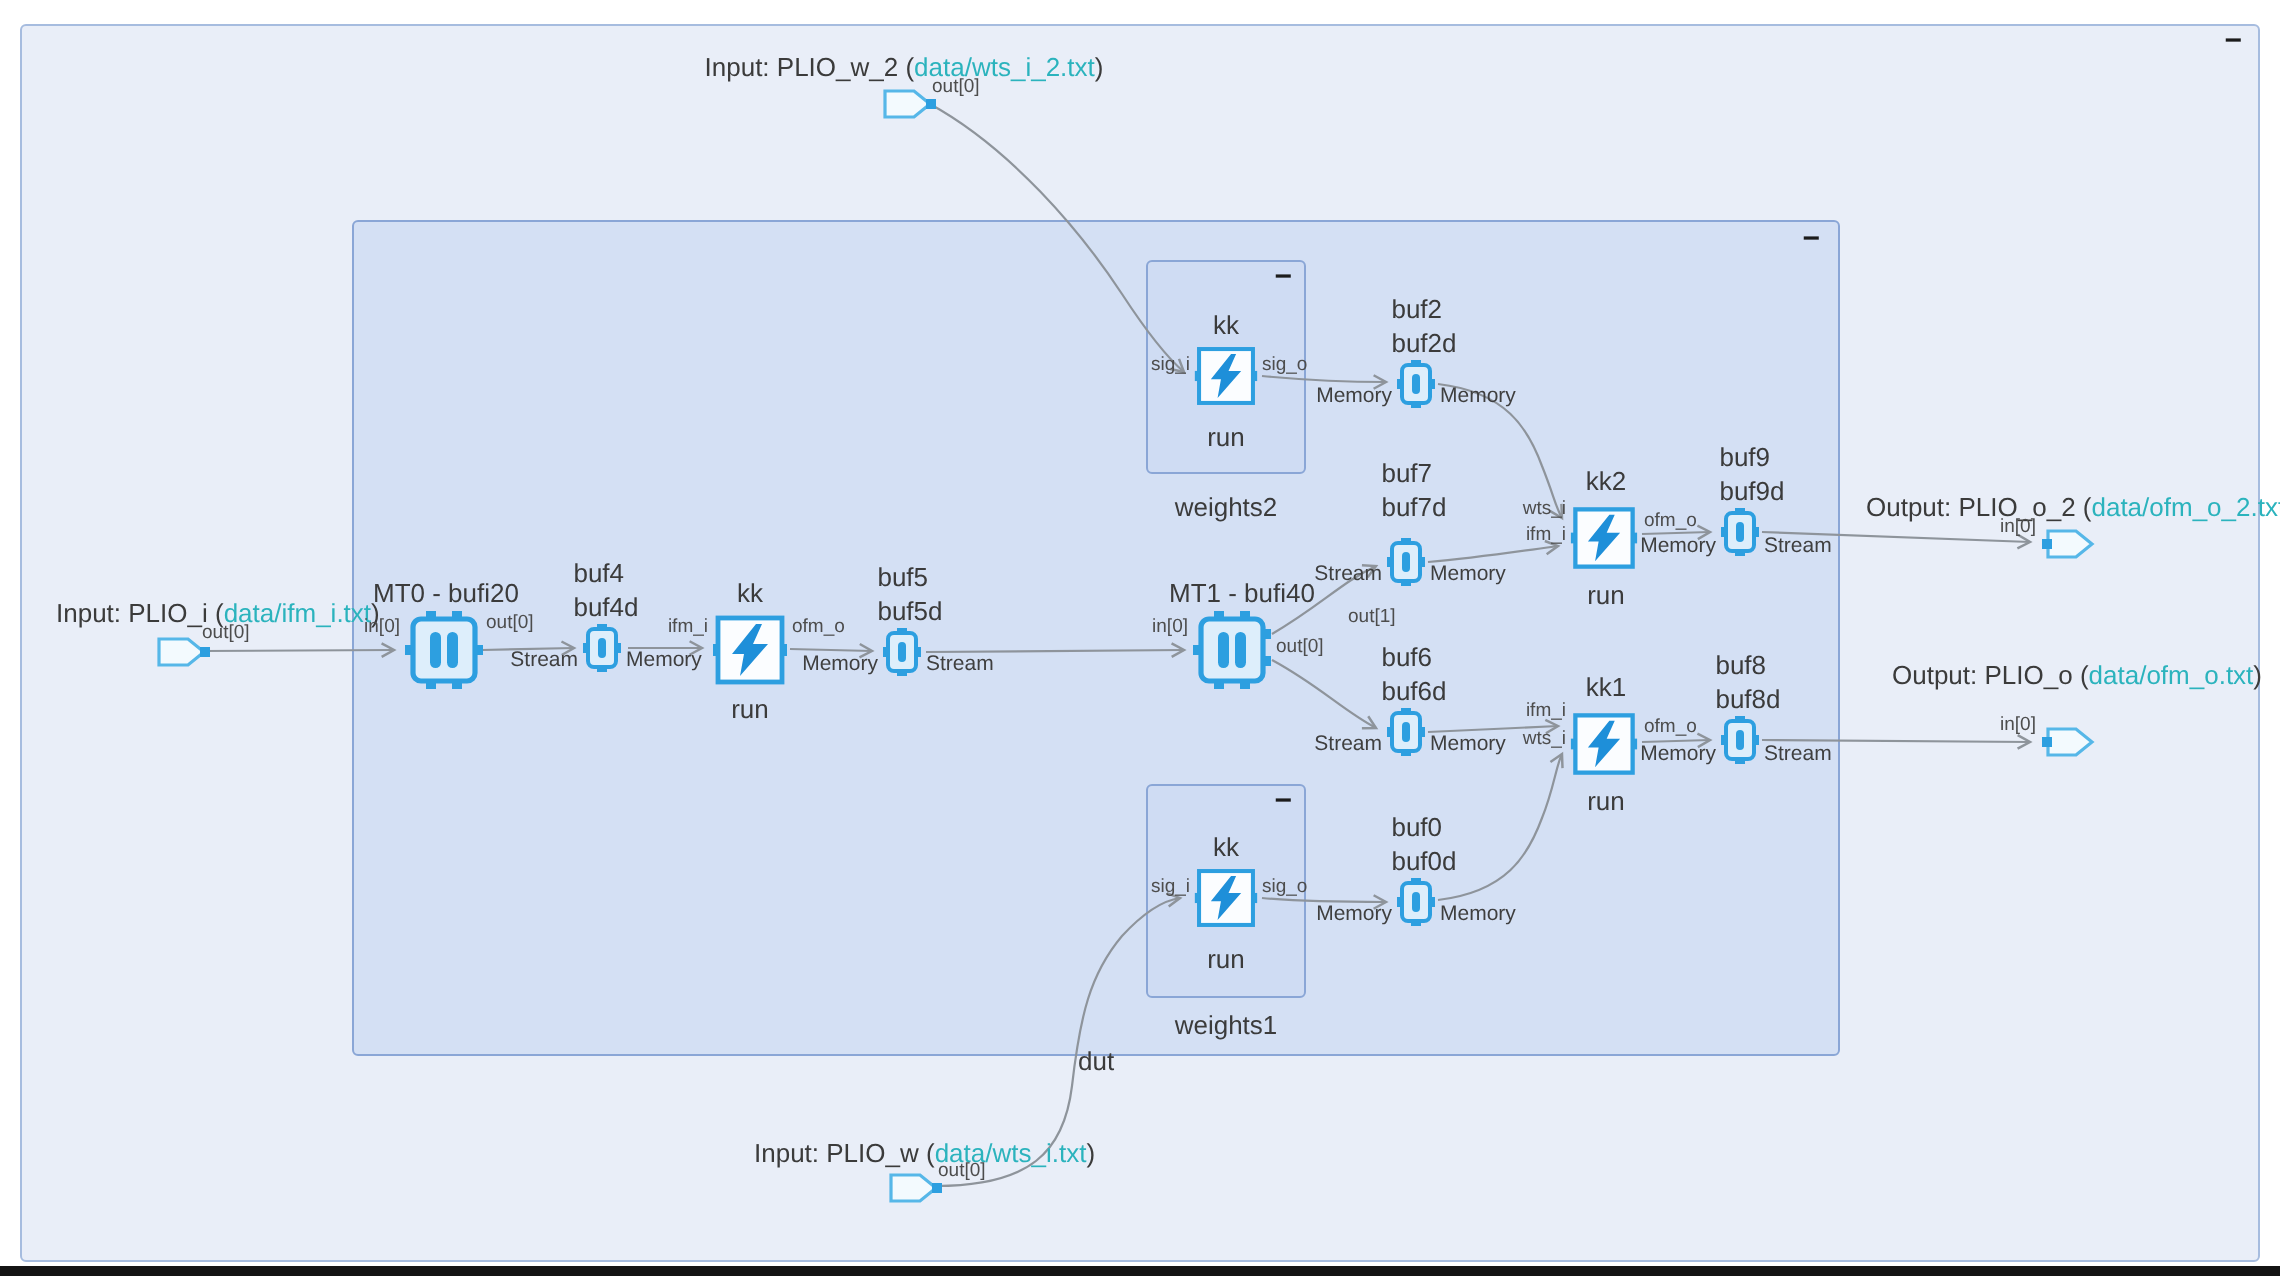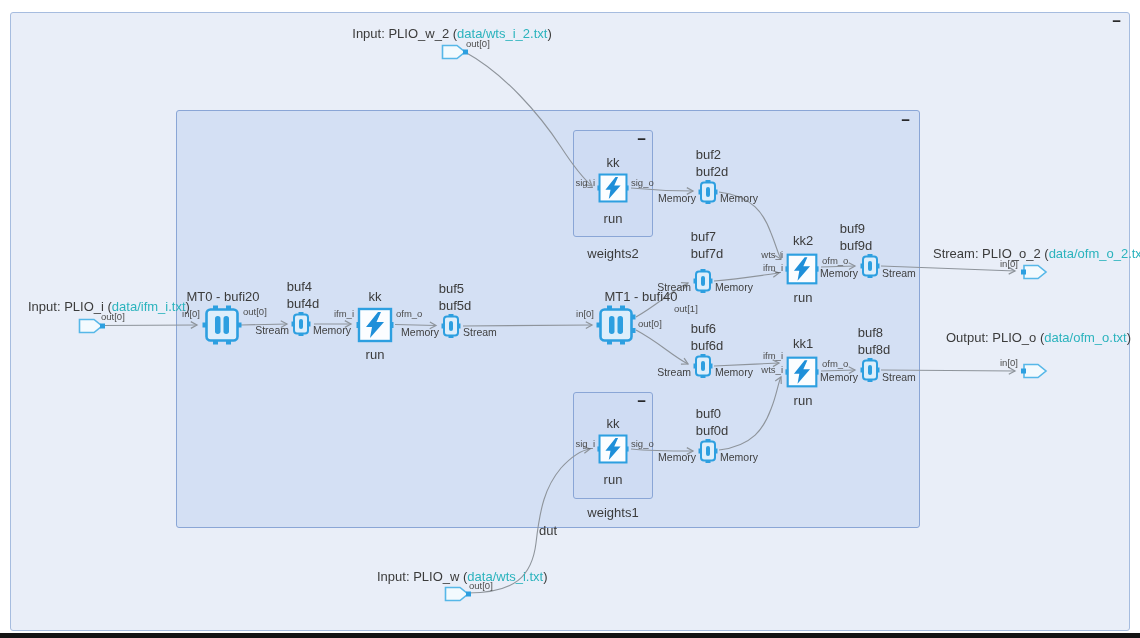--- a/index.html
+++ b/index.html
@@ -333,7 +333,7 @@
   </div>
 
   <div class="node">
-    <div class="buf-names" style="left:856px; top:220px">
+    <div class="buf-names" style="left:876px; top:220px">
       <div>buf9</div>
       <div>buf9d</div>
     </div>

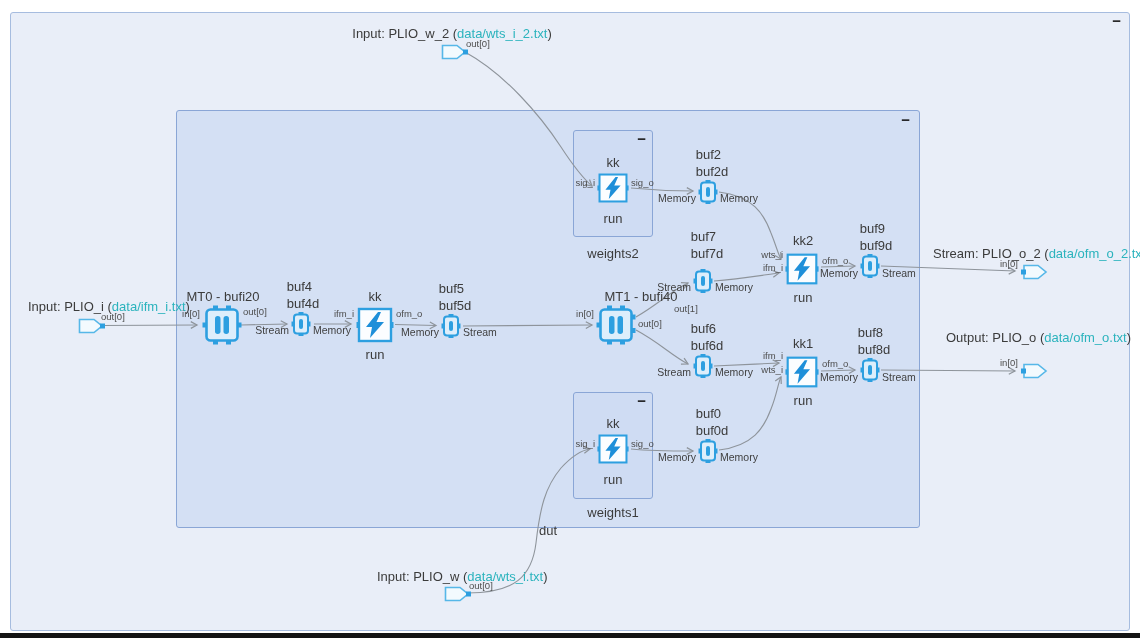--- a/index.html
+++ b/index.html
@@ -110,7 +110,7 @@
   </div>
 
   <div class="node">
-    <div class="io-label" style="left:933px; top:247px"><span>Stream: PLIO_o_2 (</span><span class="file">data/ofm_o_2.txt</span></div>
+    <div class="io-label" style="left:933px; top:247px"><span>Output: PLIO_o_2 (</span><span class="file">data/ofm_o_2.txt</span></div>
     <div class="port-label" style="left:1000px; top:258px">in[0]</div>
     <svg class="icon" style="left:1020px; top:264px" width="28" height="16" viewBox="0 0 28 16">
       <path d="M4,1.5 L18,1.5 L26,8 L18,14.5 L4,14.5 Z" fill="#f3fafe" stroke="#56b7e8" stroke-width="1.6"></path>

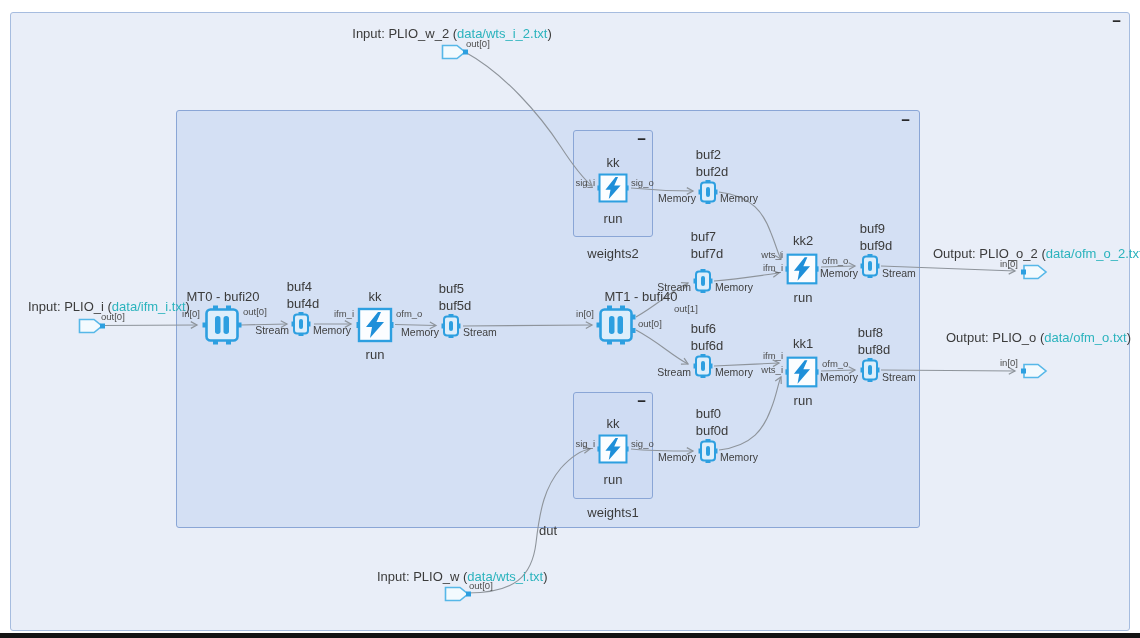--- a/index.html
+++ b/index.html
@@ -145,7 +145,7 @@
   </div>
 
   <div class="node">
-    <div class="node-label cx" style="left:641px; top:289px">MT1 - bufi40</div>
+    <div class="node-label cx" style="left:621px; top:289px">MT1 - bufi40</div>
     <div class="port-label ra" style="left:552px; top:308px; width:42px">in[0]</div>
     <div class="port-label" style="left:674px; top:303px">out[1]</div>
     <div class="port-label" style="left:638px; top:318px">out[0]</div>

